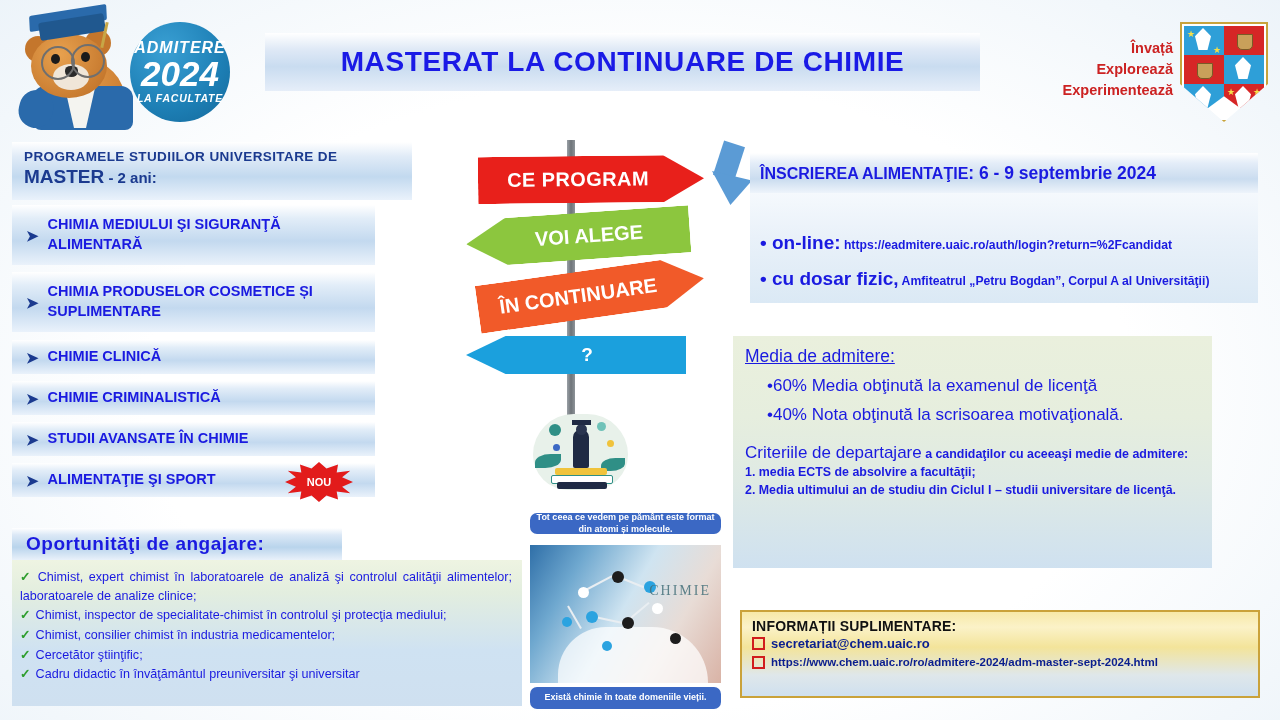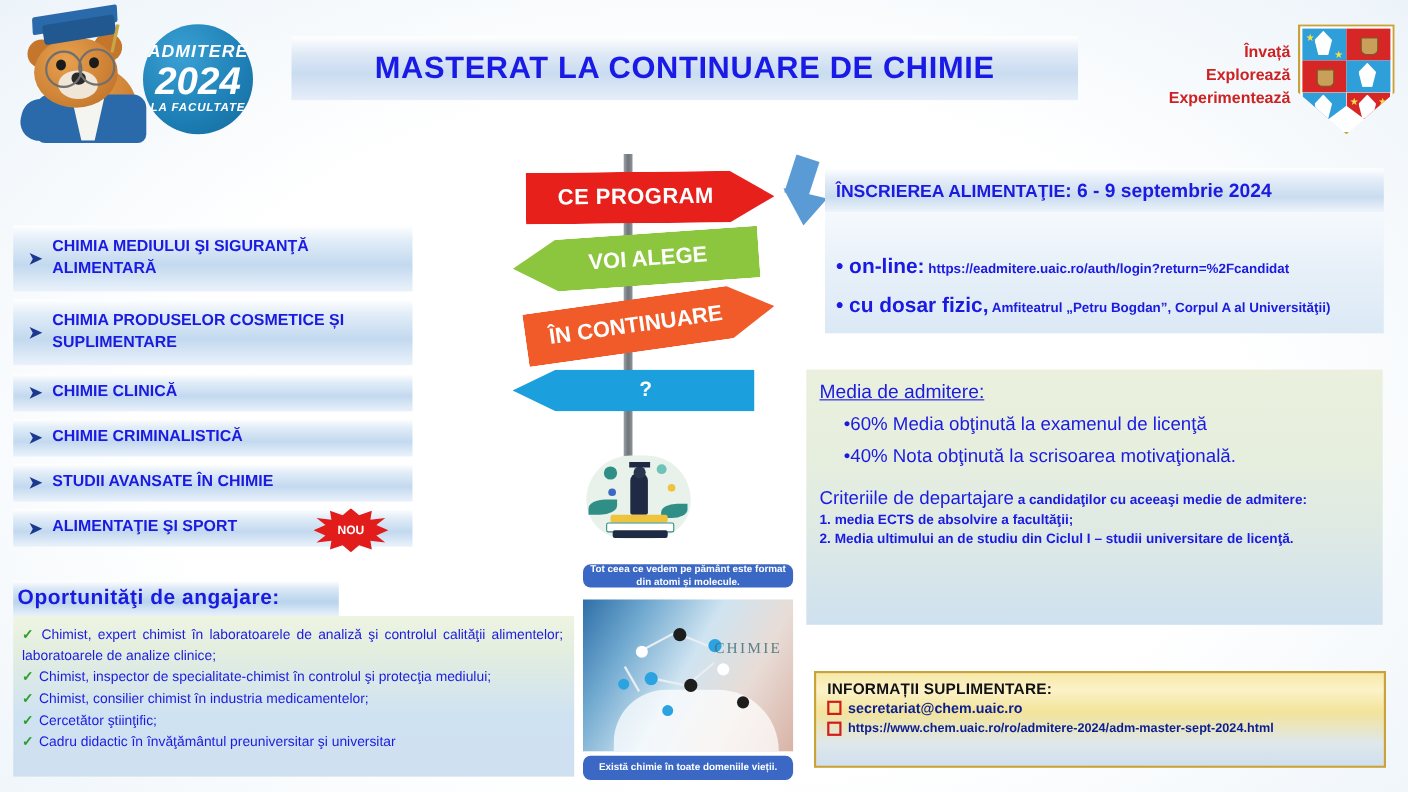--- a/index.html
+++ b/index.html
@@ -279,6 +279,12 @@
     </div>
   </div>
 
+  <div class="prog-head">
+    <div class="a">PROGRAMELE STUDIILOR UNIVERSITARE DE</div>
+    <div class="b">
+      <span>MASTER</span><span class="small"> - 2 ani:</span>
+    </div>
+  </div>
 
   <div class="prog-item" style="top:205px;height:60px;">
     <span class="chev">➤</span>

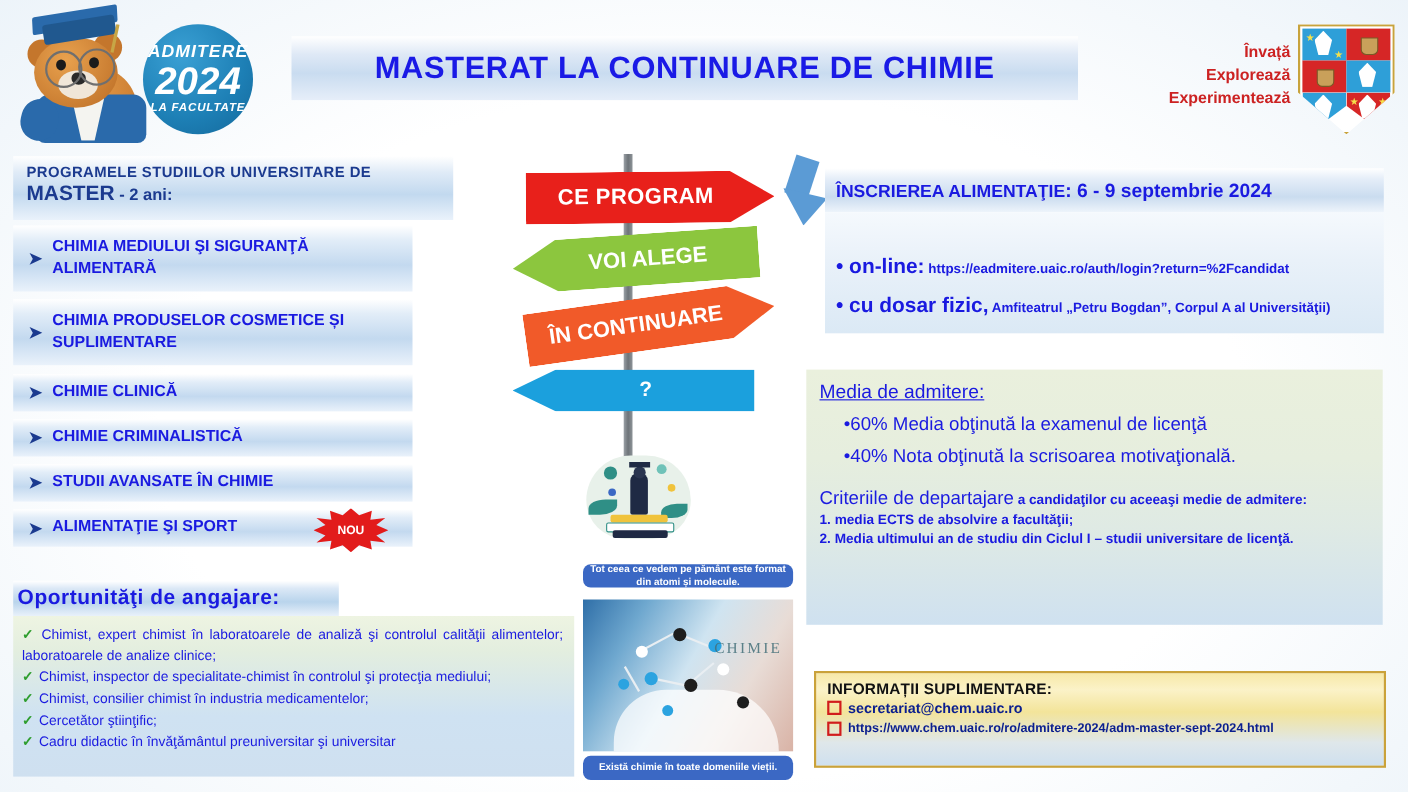--- a/index.html
+++ b/index.html
@@ -197,7 +197,7 @@
   #insc-body .row .big{font-size:19px;}
 
   #media-box{
-    position:absolute;left:733px;top:336px;width:524px;height:232px;
+    position:absolute;left:733px;top:336px;width:479px;height:232px;
     background:linear-gradient(to bottom,#eaf0dd 0%,#e6eede 35%,#dfeae4 62%,#cfe1f0 100%);
     padding:10px 10px 0 12px;box-sizing:border-box;color:#1a1ae0;
   }

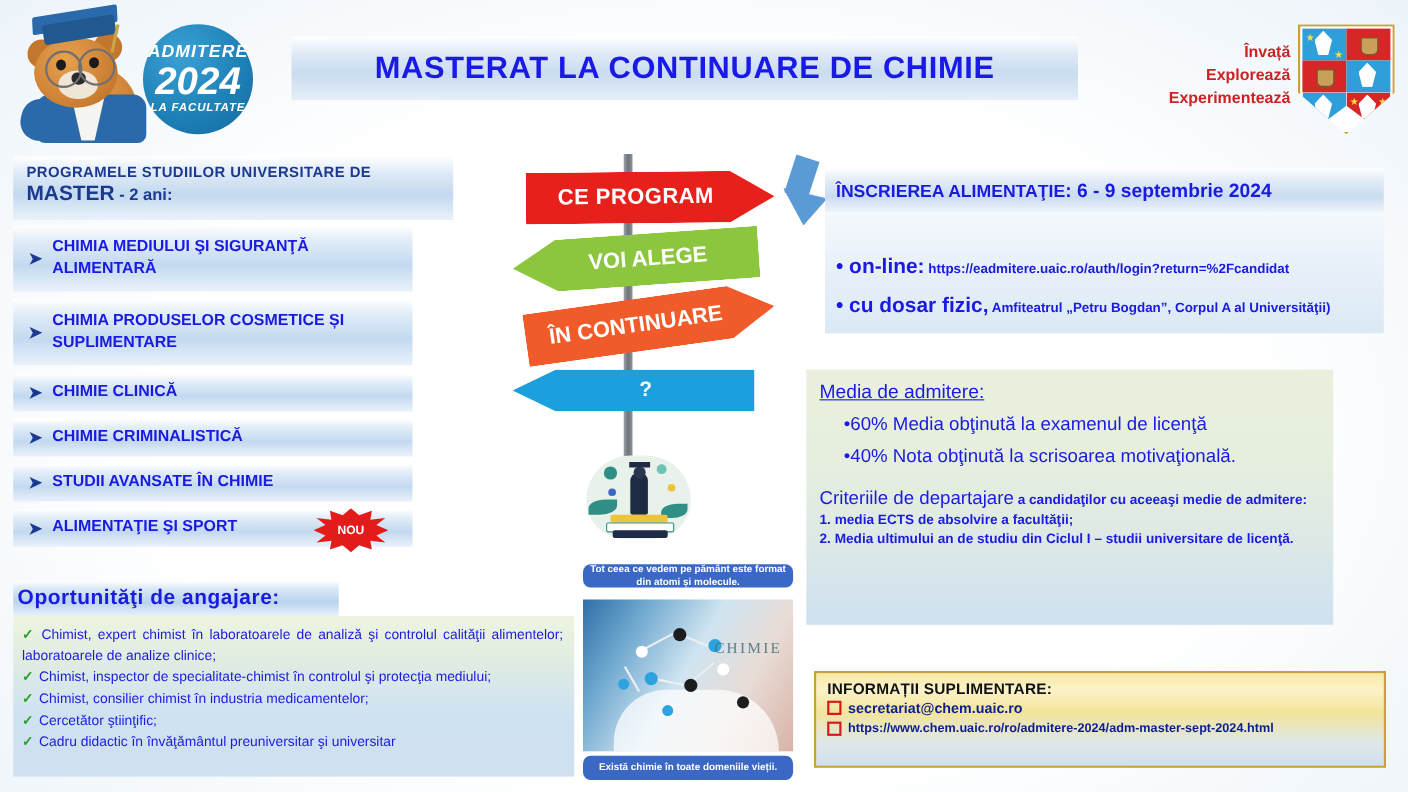--- a/index.html
+++ b/index.html
@@ -100,9 +100,9 @@
 
   
   #opp-head{
-    position:absolute;left:12px;top:528px;width:296px;height:32px;
+    position:absolute;left:12px;top:528px;width:330px;height:32px;
     background:linear-gradient(to bottom,#ffffff 0%,#dbe8f6 22%,#b9d4ec 60%,#e9f1fa 100%);
-    display:flex;align-items:center;padding-left:4px;box-sizing:border-box;
+    display:flex;align-items:center;padding-left:14px;box-sizing:border-box;
   }
   #opp-head .t{color:#1a1ae0;font-size:19px;font-weight:bold;letter-spacing:0.5px;}
   #opp-body{

